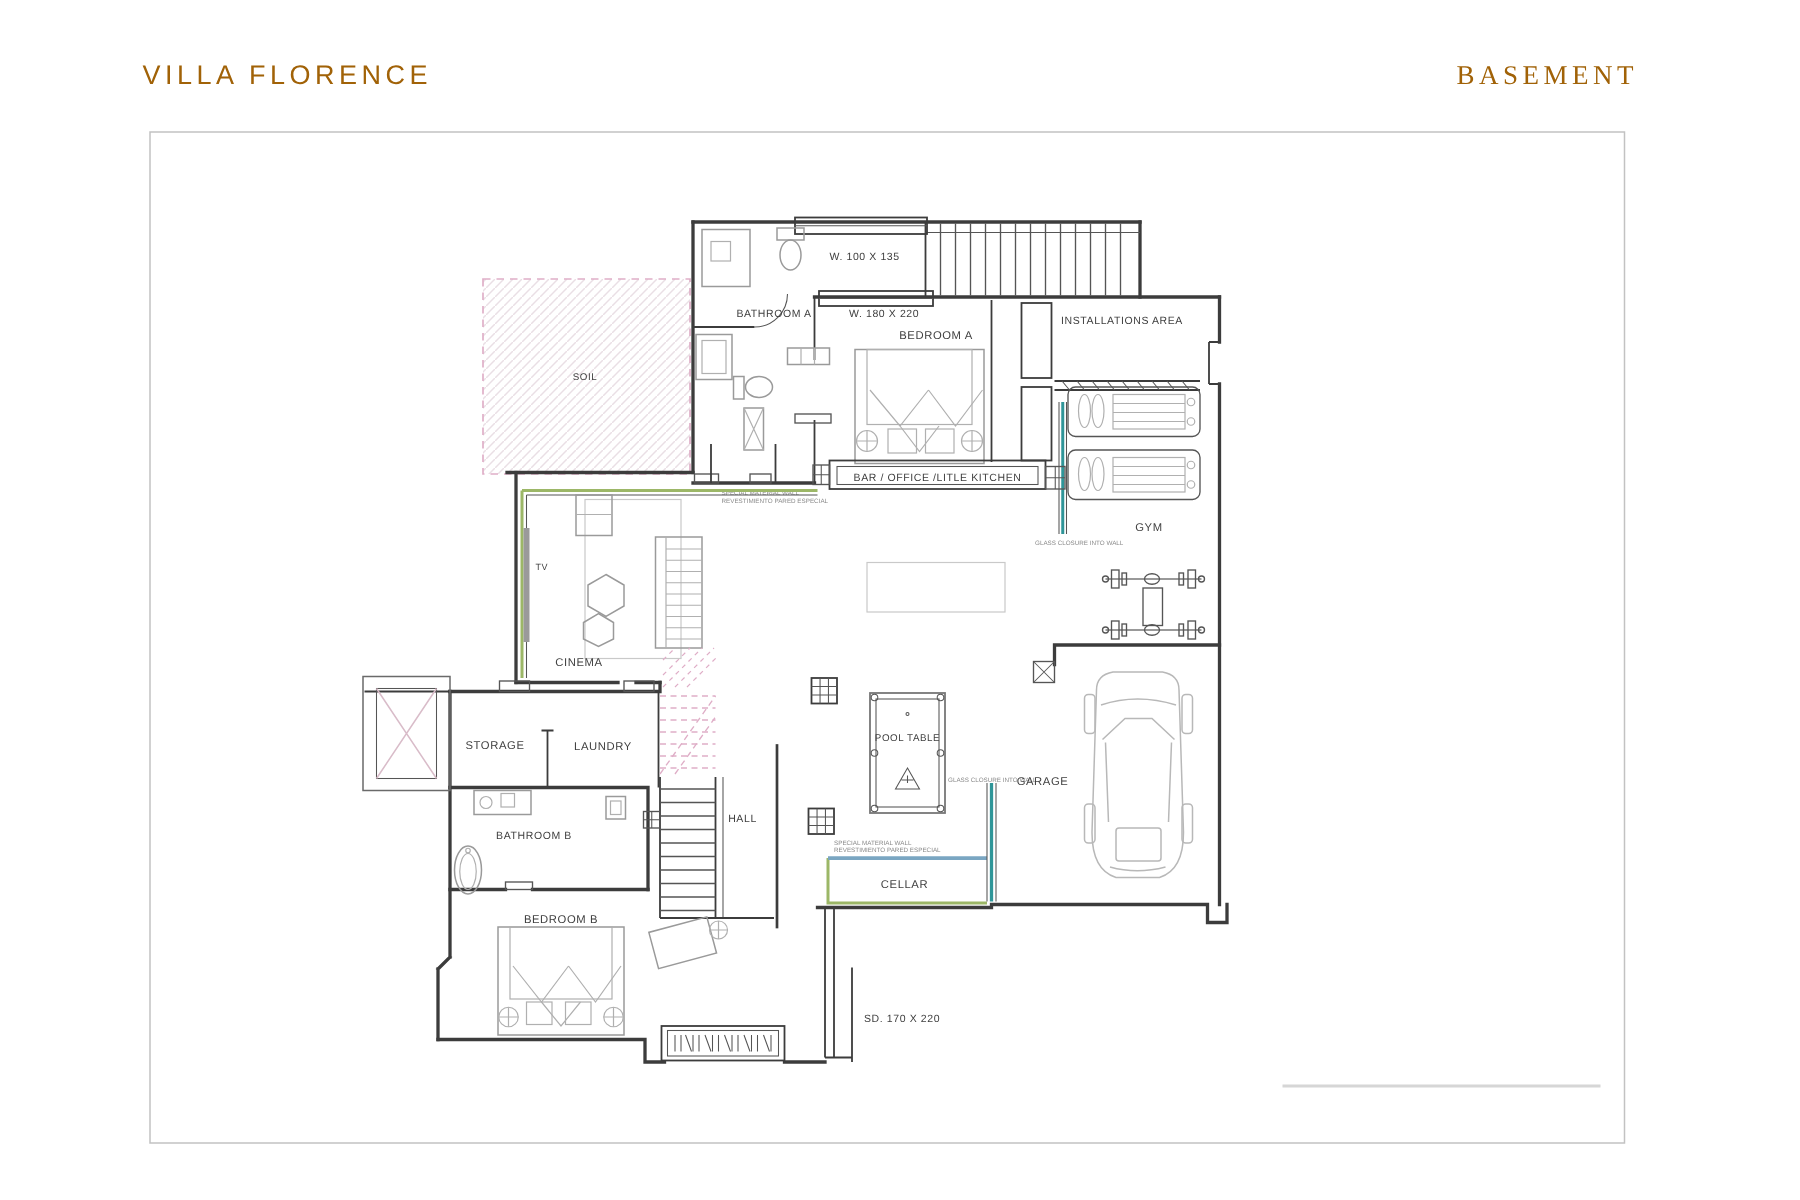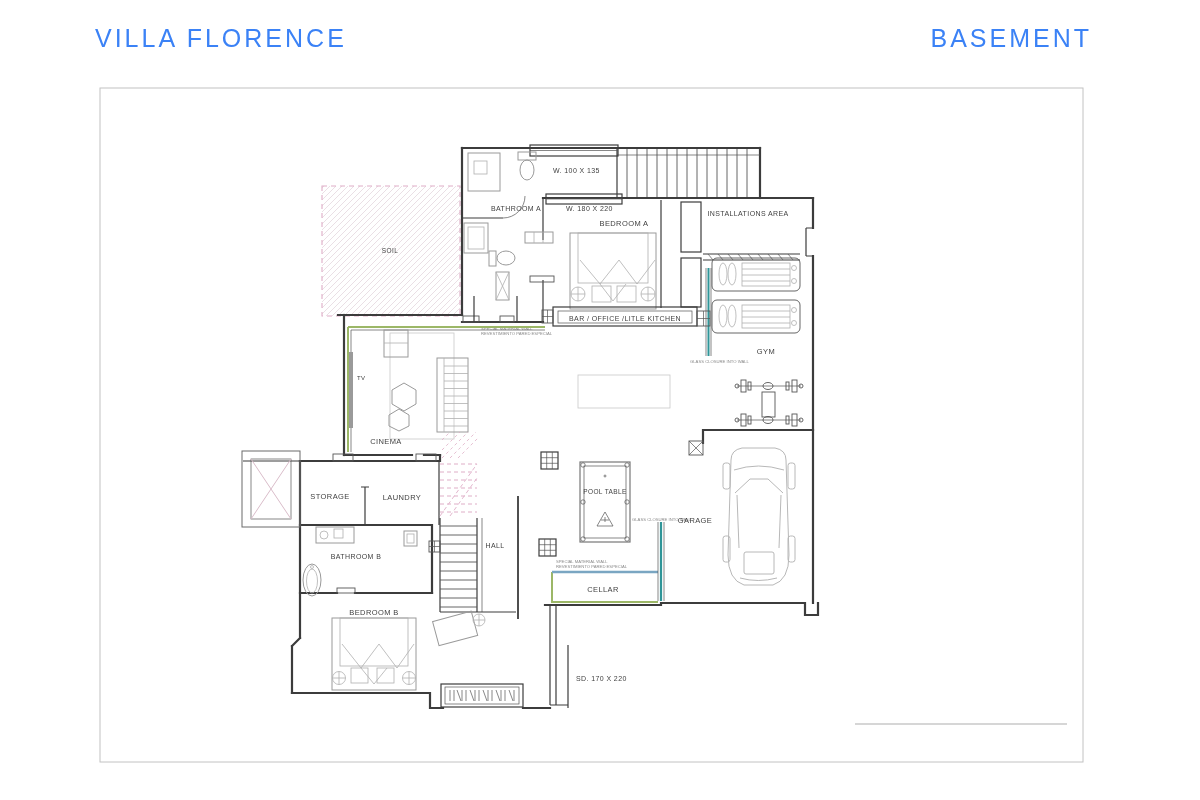--- a/index.html
+++ b/index.html
@@ -4,7 +4,7 @@
 <style>
   html,body{margin:0;padding:0;background:#fff;}
   body{width:1200px;height:800px;position:relative;font-family:"Liberation Sans",sans-serif;overflow:hidden;}
-  .title{position:absolute;top:24px;font-size:25px;font-weight:400;letter-spacing:3px;color:#3b82f6;}
+  .title{position:absolute;top:40px;font-size:18px;font-weight:400;letter-spacing:3px;color:#a16207;}
   .title-left{left:95px;}
   .title-right{right:108px;}
   svg{position:absolute;left:0;top:0;}

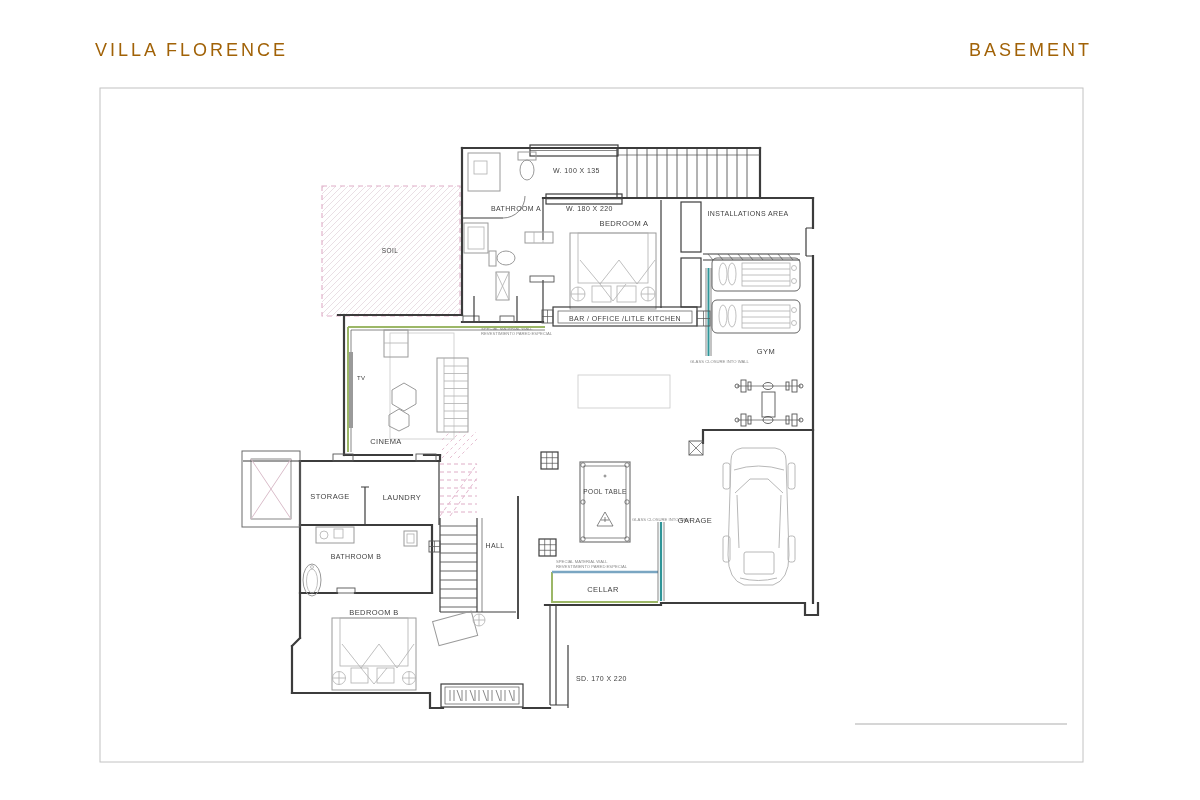--- a/index.html
+++ b/index.html
@@ -6,7 +6,7 @@
   body{width:1200px;height:800px;position:relative;font-family:"Liberation Sans",sans-serif;overflow:hidden;}
   .title{position:absolute;top:40px;font-size:18px;font-weight:400;letter-spacing:3px;color:#a16207;}
   .title-left{left:95px;}
-  .title-right{right:108px;}
+  .title-right{right:108px;font-family:Liberation Serif, serif;}
   svg{position:absolute;left:0;top:0;}
   .w22{stroke:#3c3c3c;stroke-width:2.2;fill:none;stroke-linecap:square;}
   .w18{stroke:#3c3c3c;stroke-width:1.8;fill:none;stroke-linecap:square;}

